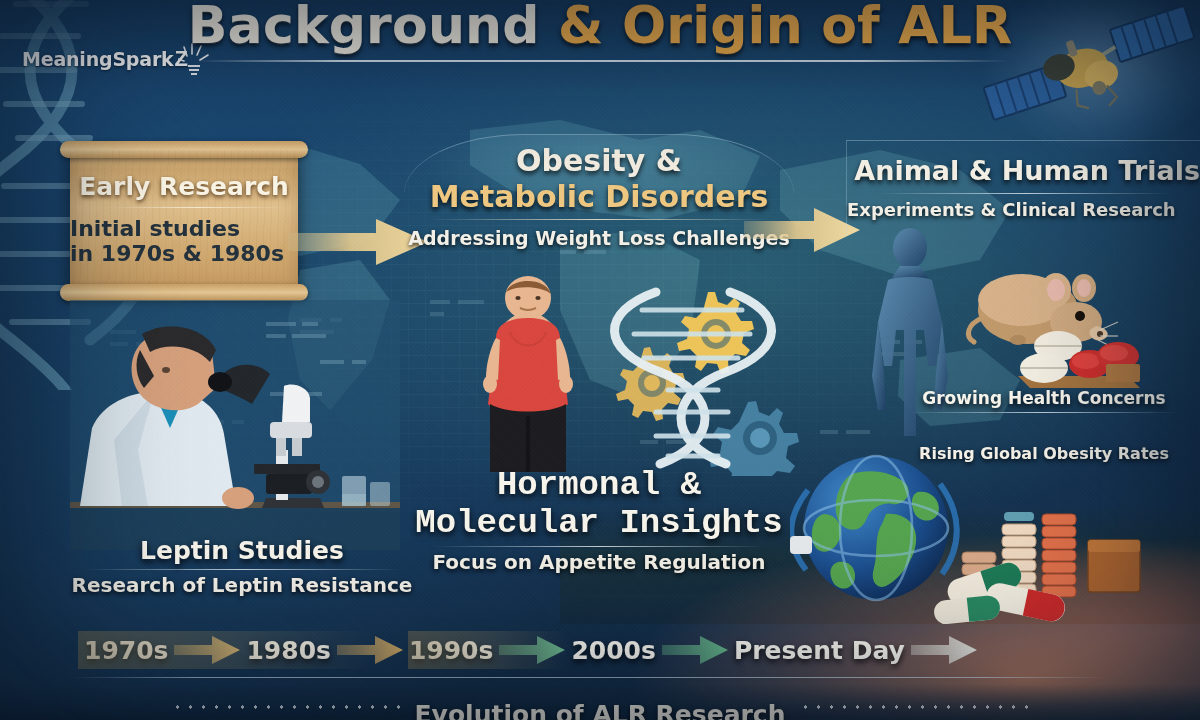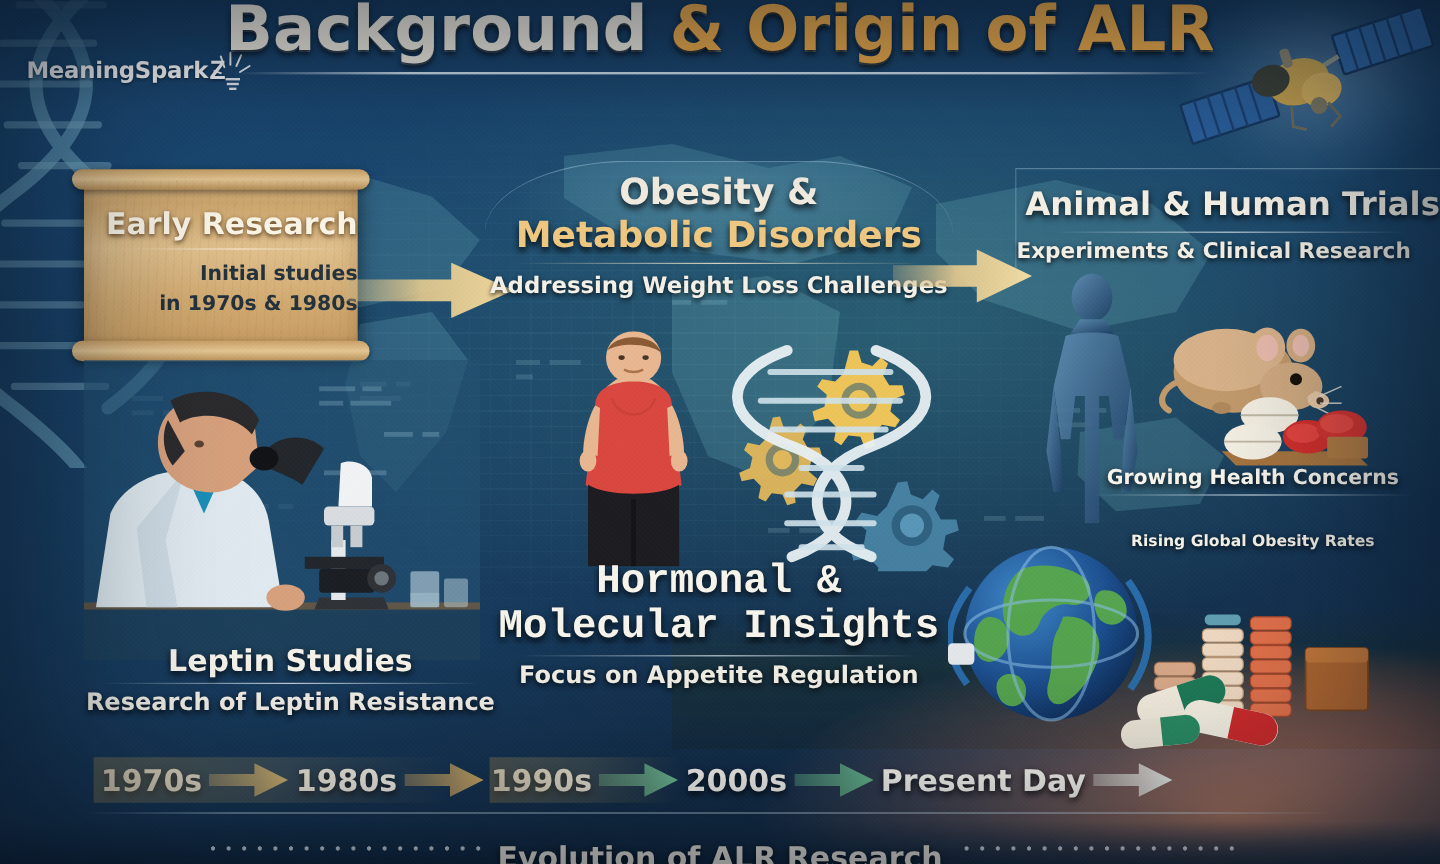--- a/index.html
+++ b/index.html
@@ -129,7 +129,7 @@
     background:repeating-linear-gradient(92deg, rgba(120,78,34,.16) 0 1px, transparent 1px 7px);
   }
   .scroll-title {
-    position:absolute; left:0; top:22px; width:100%; text-align:right;
+    position:absolute; left:0; top:22px; width:100%; text-align:center;
     font-size:25px; font-weight:bold; color:#fbf5e6;
     text-shadow:0 2px 4px rgba(60,34,10,.85);
     font-family:"DejaVu Sans","Liberation Sans",sans-serif;

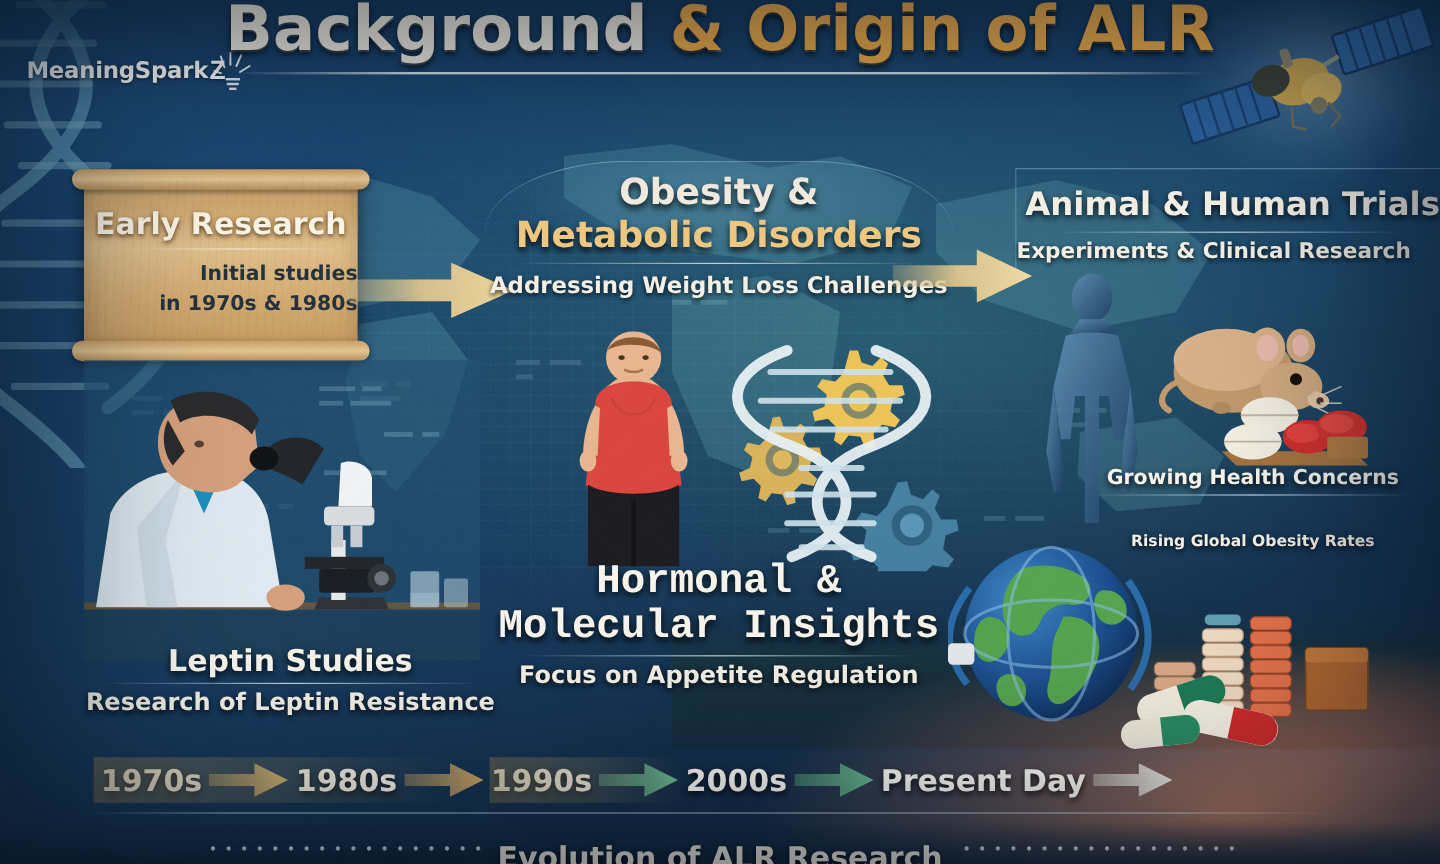--- a/index.html
+++ b/index.html
@@ -139,8 +139,8 @@
     background:linear-gradient(90deg, rgba(120,85,40,0), rgba(250,240,220,.85), rgba(120,85,40,0));
   }
   .scroll-sub {
-    position:absolute; left:0; top:66px; width:100%; text-align:right;
-    font-size:17px; font-weight:bold; color:#23323d; line-height:25px;
+    position:absolute; left:0; top:66px; width:100%; text-align:left;
+    font-size:22px; font-weight:bold; color:#23323d; line-height:25px;
     font-family:"DejaVu Sans","Liberation Sans",sans-serif;
   }
 

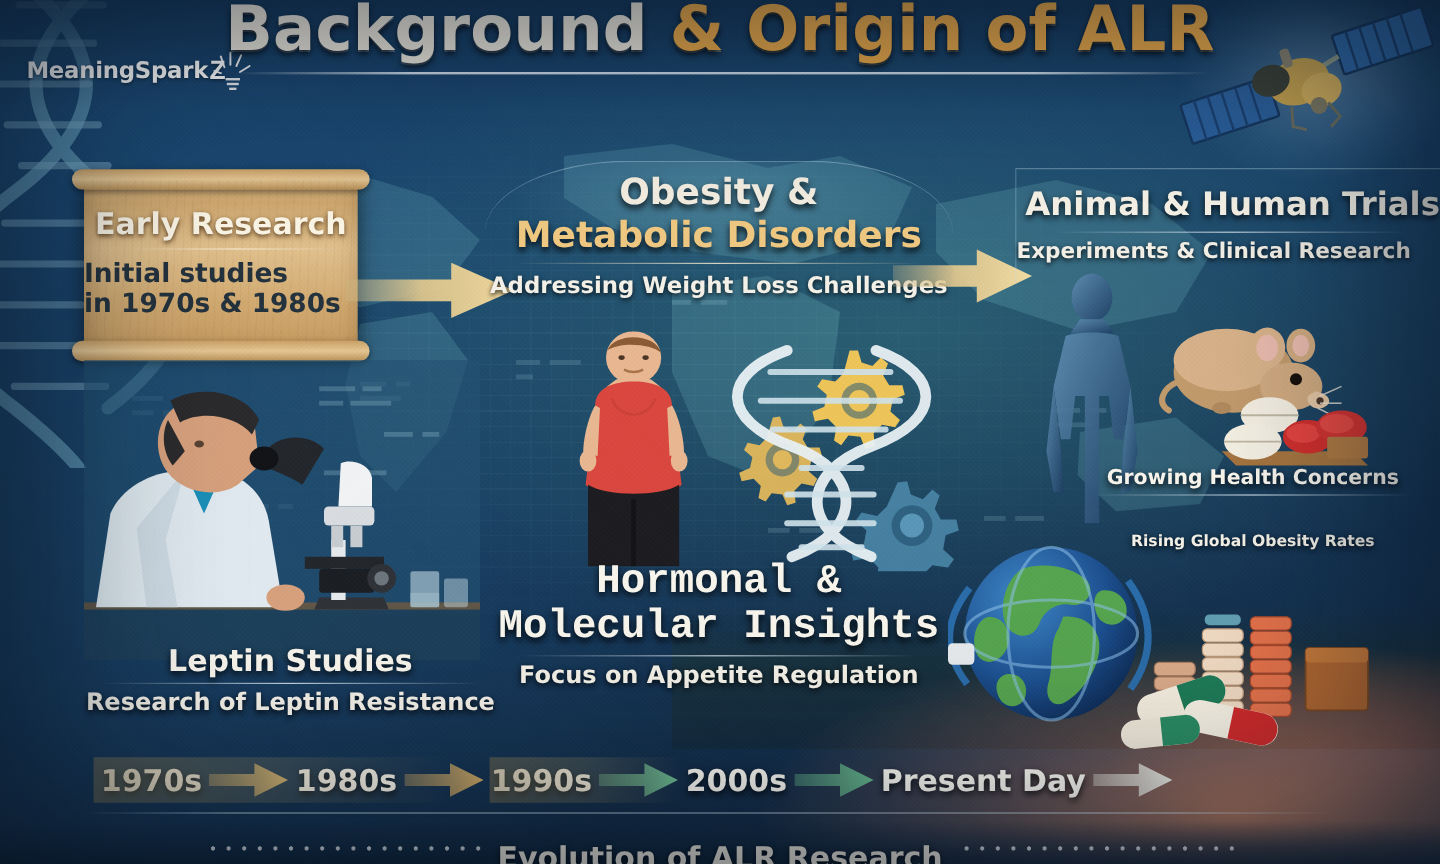--- a/index.html
+++ b/index.html
@@ -224,7 +224,7 @@
   #block-growing { left:888px; top:388px; width:312px; }
   #block-growing .tb-title { font-size:17px; }
   #block-growing .tb-rule  { width:268px; }
-  #block-growing .tb-sub   { font-size:13px;margin-top:31px; }
+  #block-growing .tb-sub   { font-size:16px;margin-top:31px; }
 
   
   .flow-arrow { position:absolute; }

